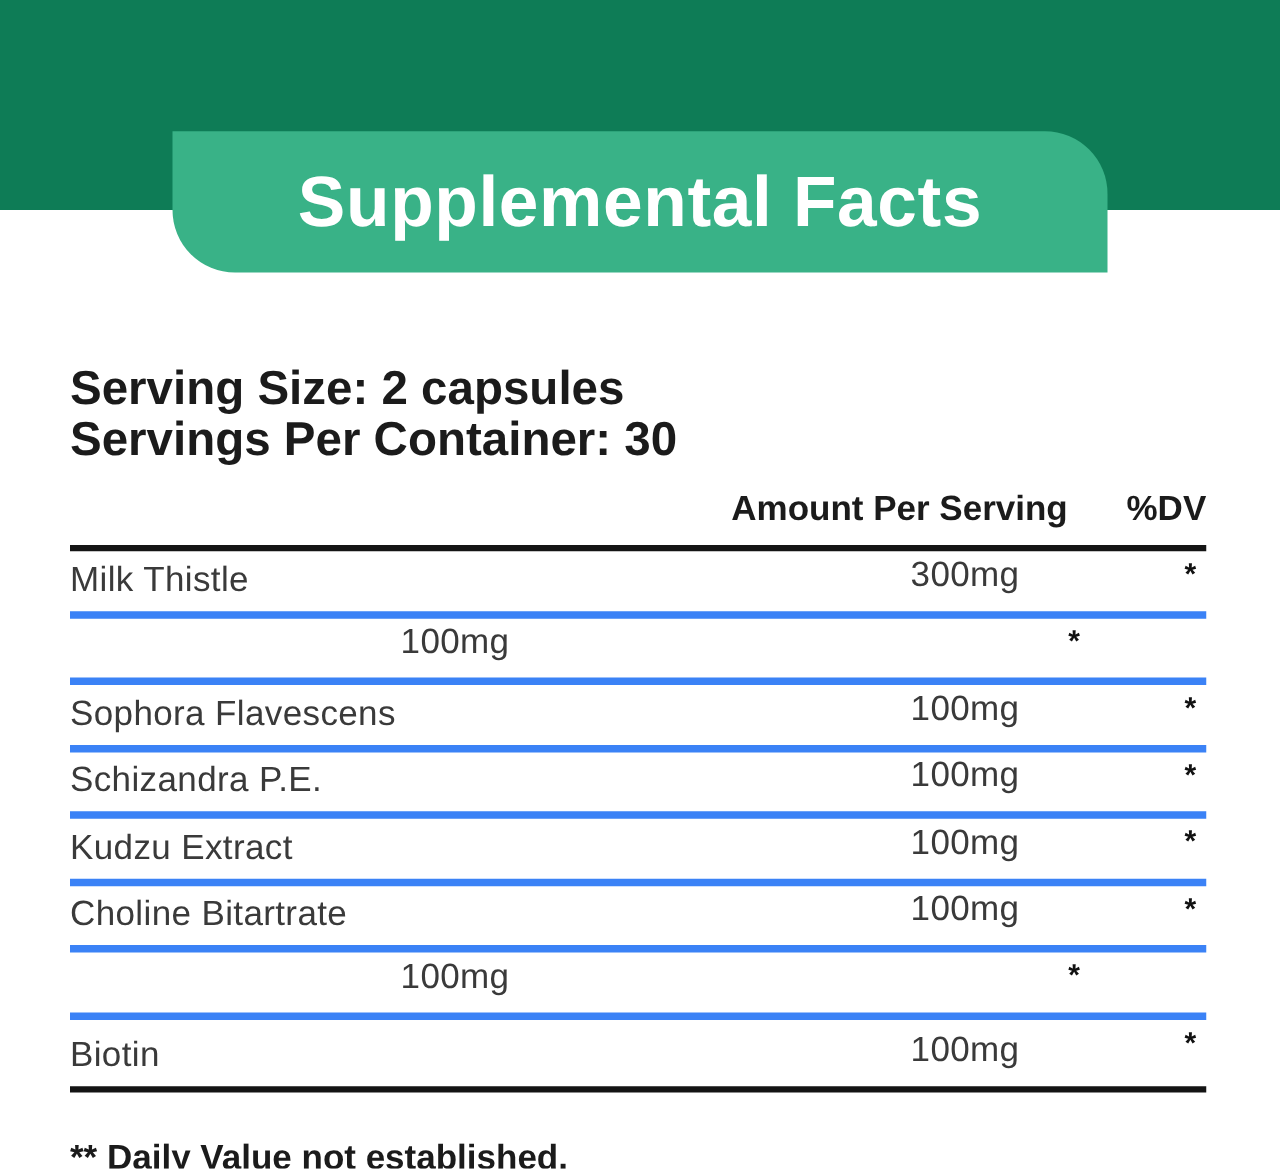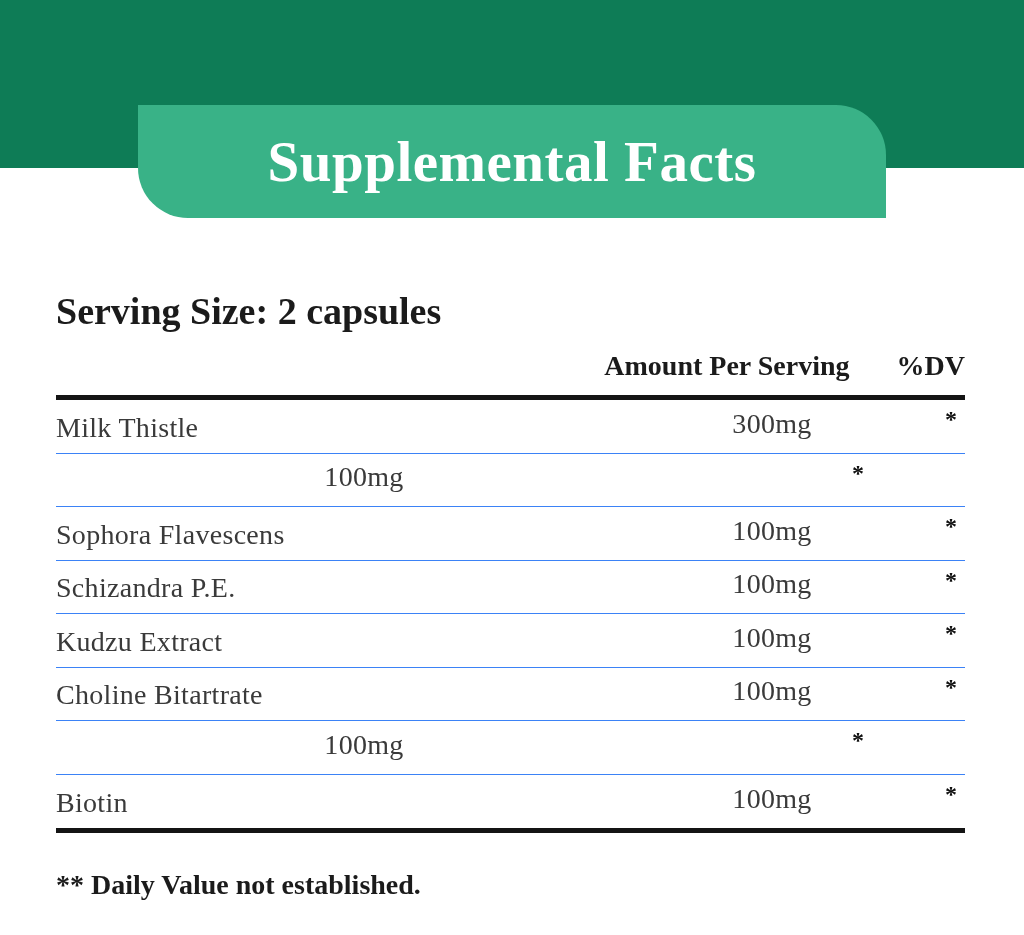--- a/index.html
+++ b/index.html
@@ -9,7 +9,7 @@
     height: 935px;
     background: #ffffff;
     overflow: hidden;
-    font-family: Liberation Serif, serif;
+    font-family: Liberation Sans, sans-serif;
   }
   .band {
     position: absolute;

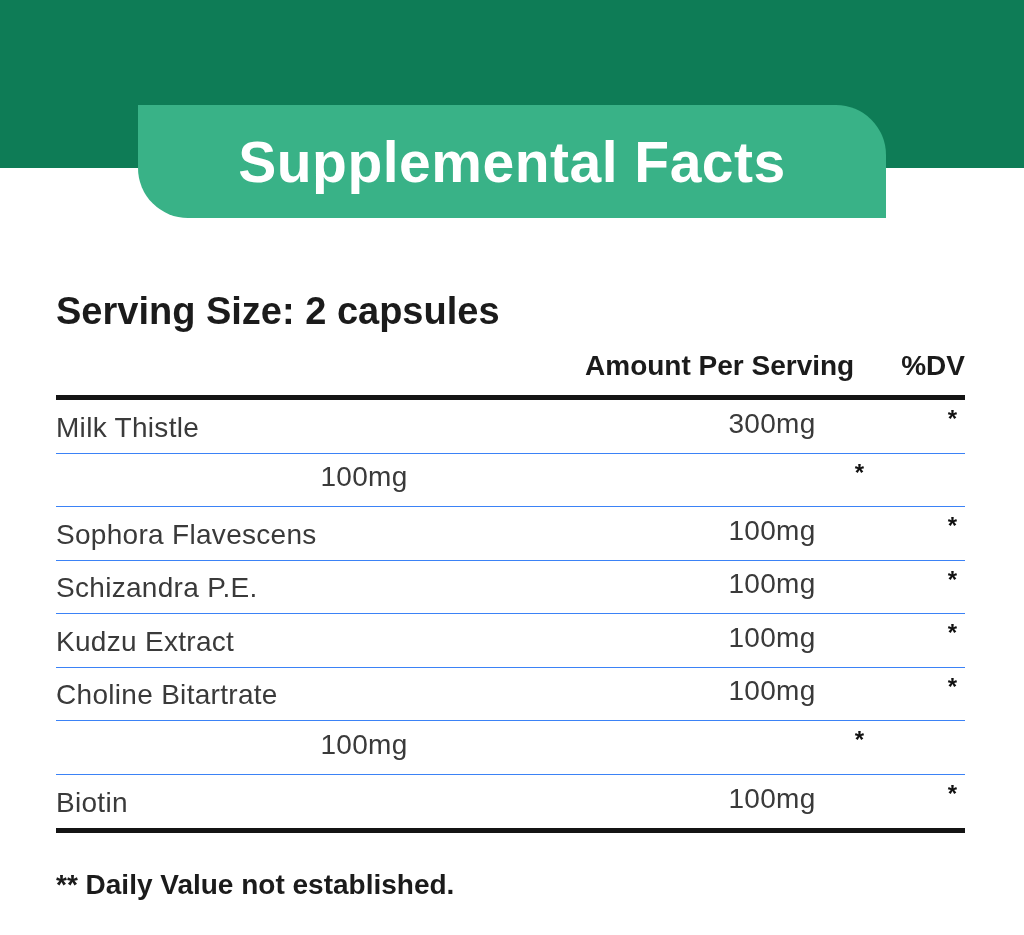--- a/index.html
+++ b/index.html
@@ -111,6 +111,7 @@
 
     <div class="serving-block">
       <div>Serving Size: 2 capsules</div>
+      <div>Servings Per Container: 30</div>
     </div>
 
     <div class="cols-header">

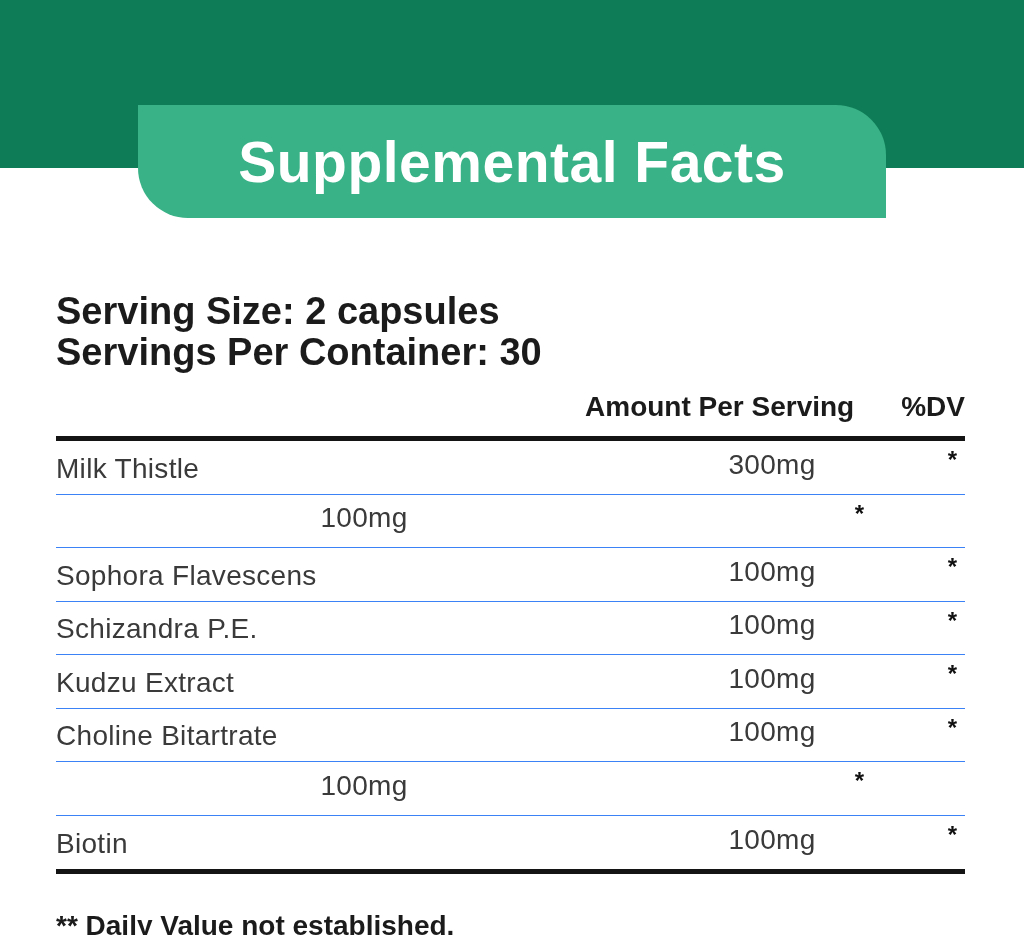--- a/index.html
+++ b/index.html
@@ -69,7 +69,7 @@
     grid-template-columns: 1fr 200px 93px;
     height: 53.5px;
     box-sizing: border-box;
-    border-bottom: 1px solid #3b82f6;
+    border-bottom: 6px solid #3b82f6;
     font-size: 28px;
     font-weight: 400;
     letter-spacing: 0.3px;

